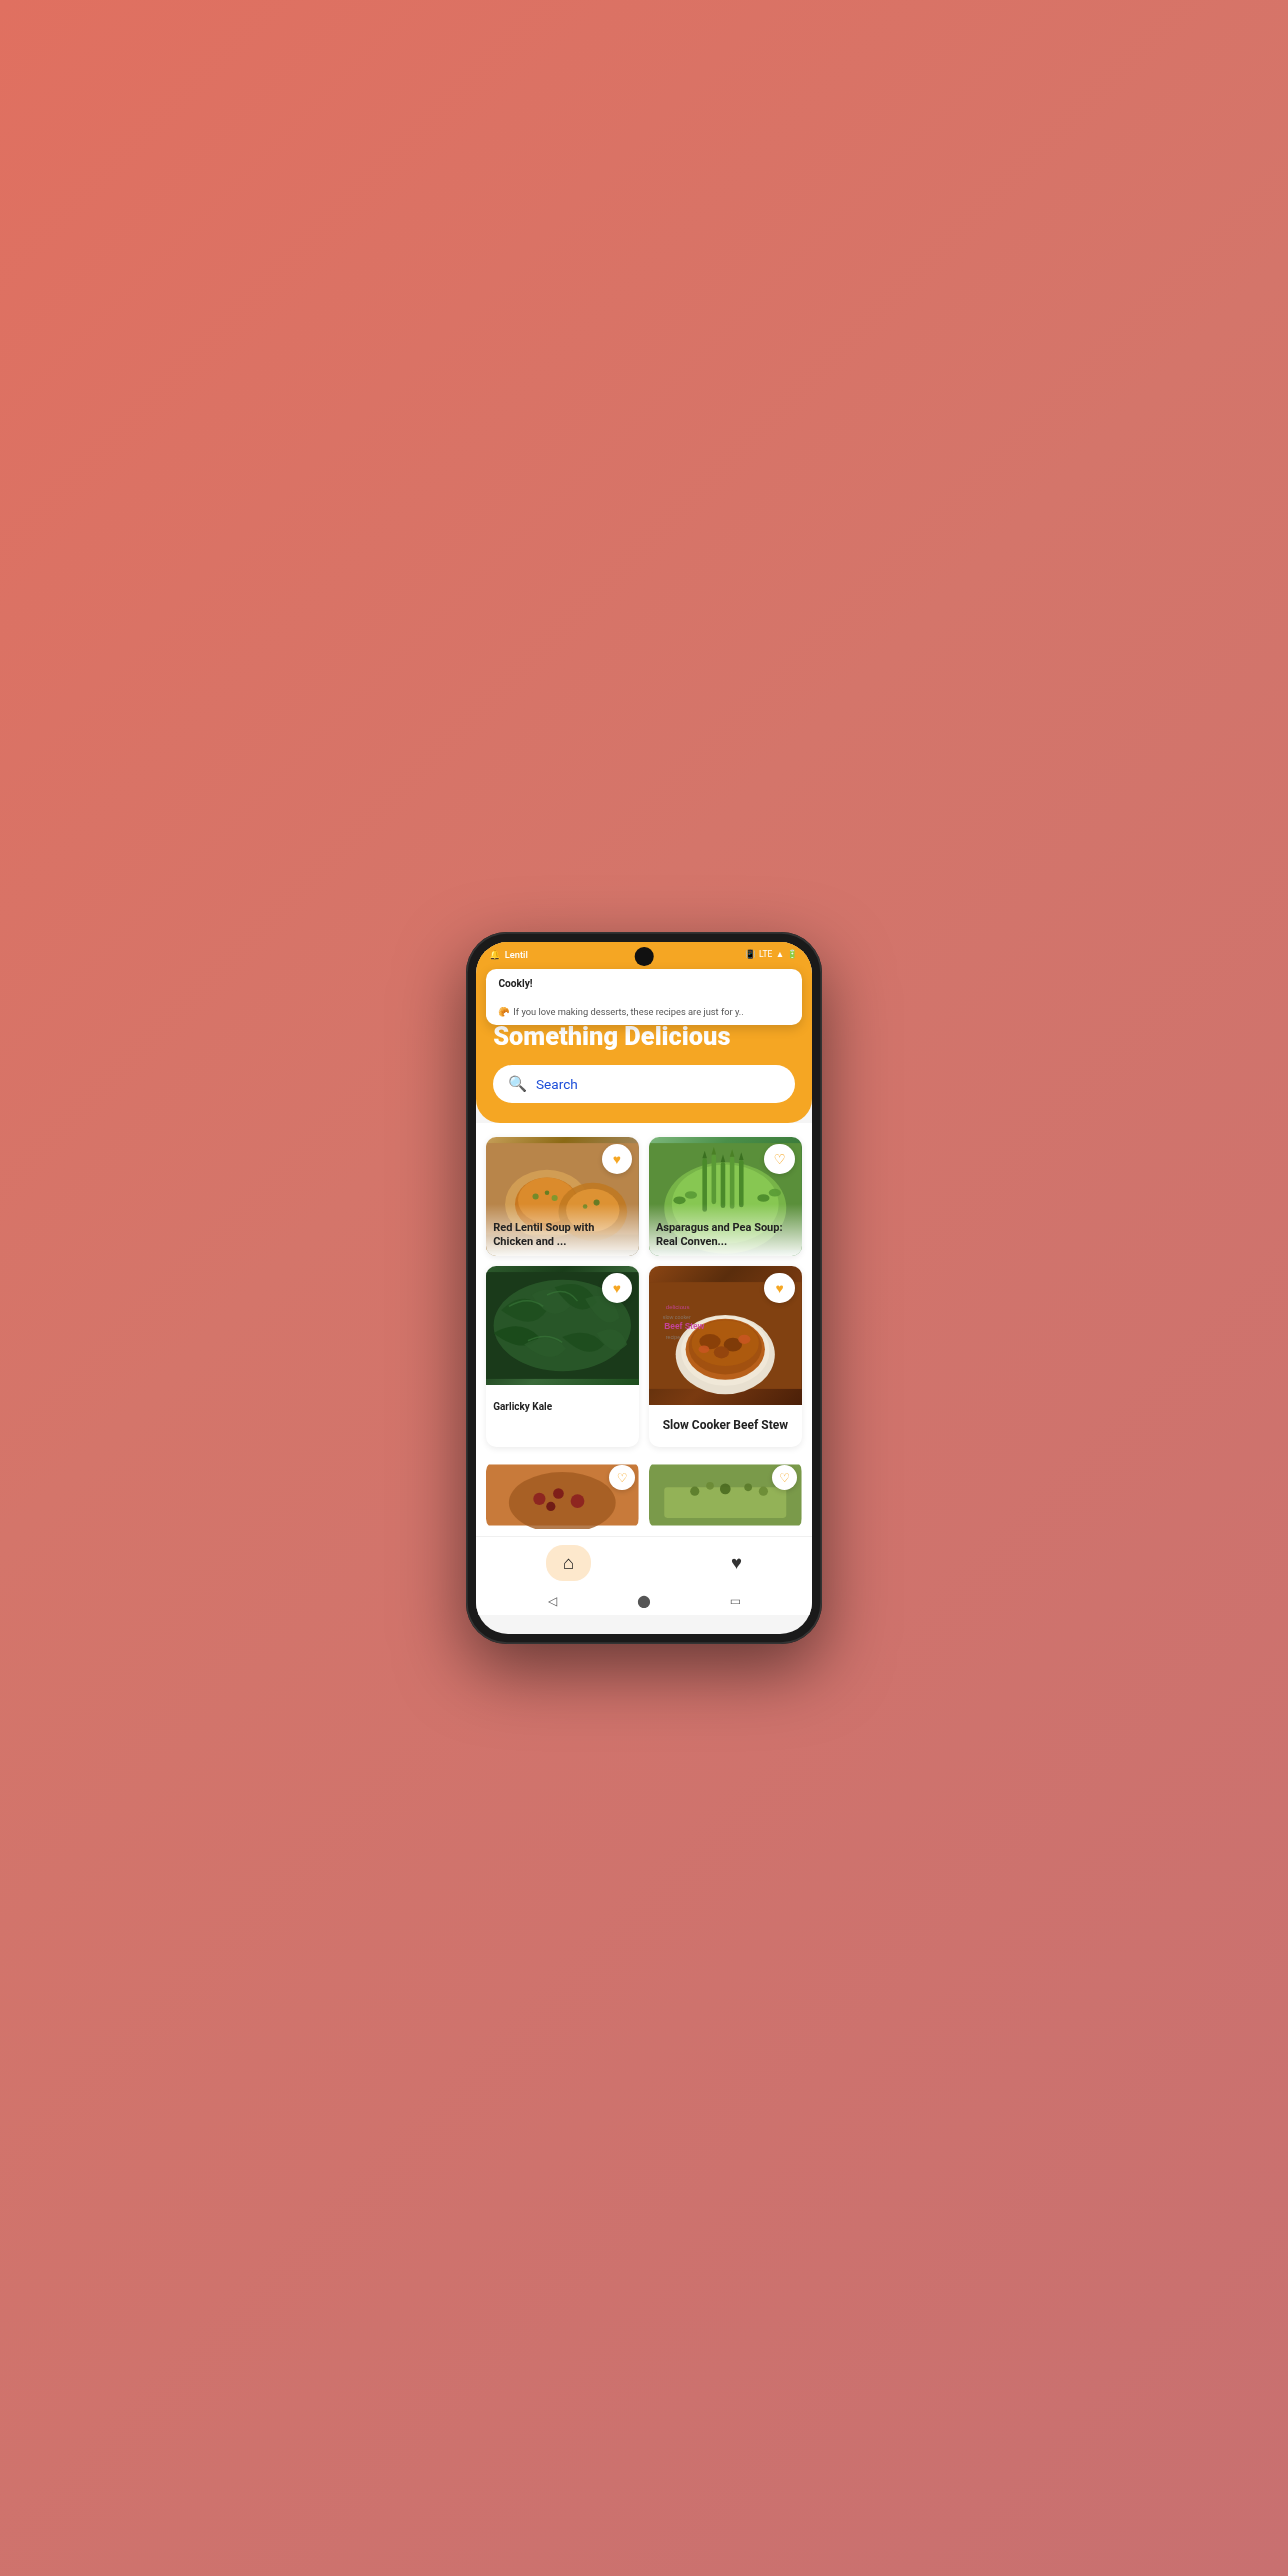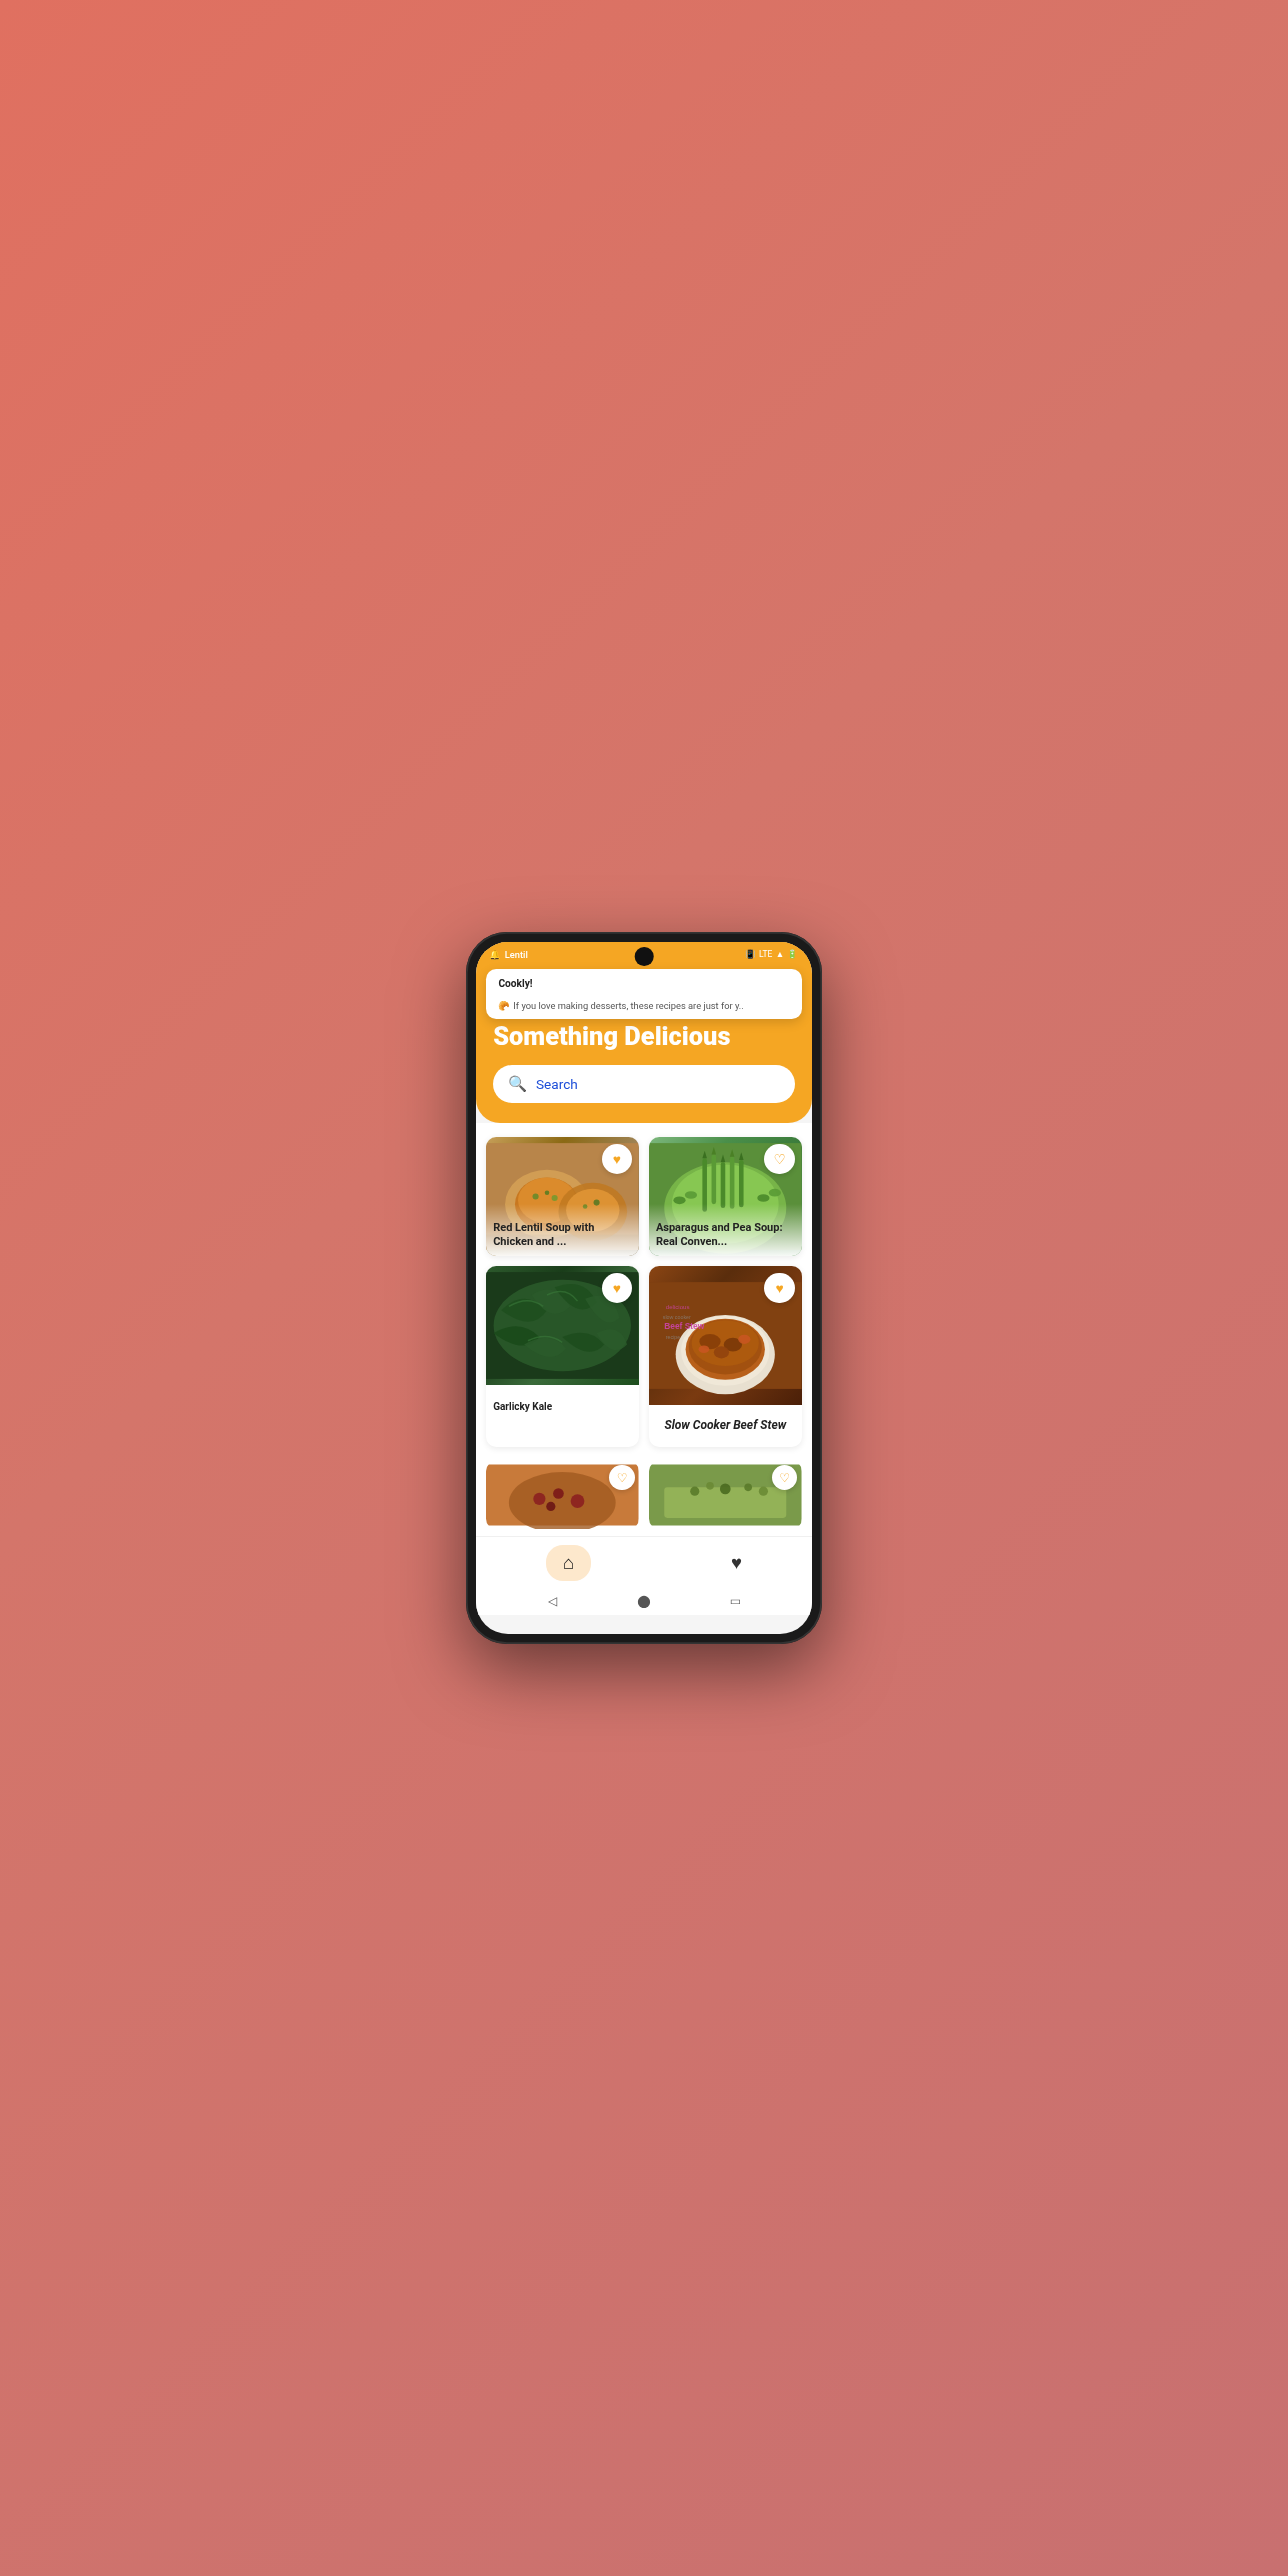--- a/index.html
+++ b/index.html
@@ -96,7 +96,7 @@
       font-size: 10.2px;
       font-weight: 700;
       color: #222;
-      margin-bottom: 11px;
+      margin-bottom: 17px;
     }
 
     .notification-body {

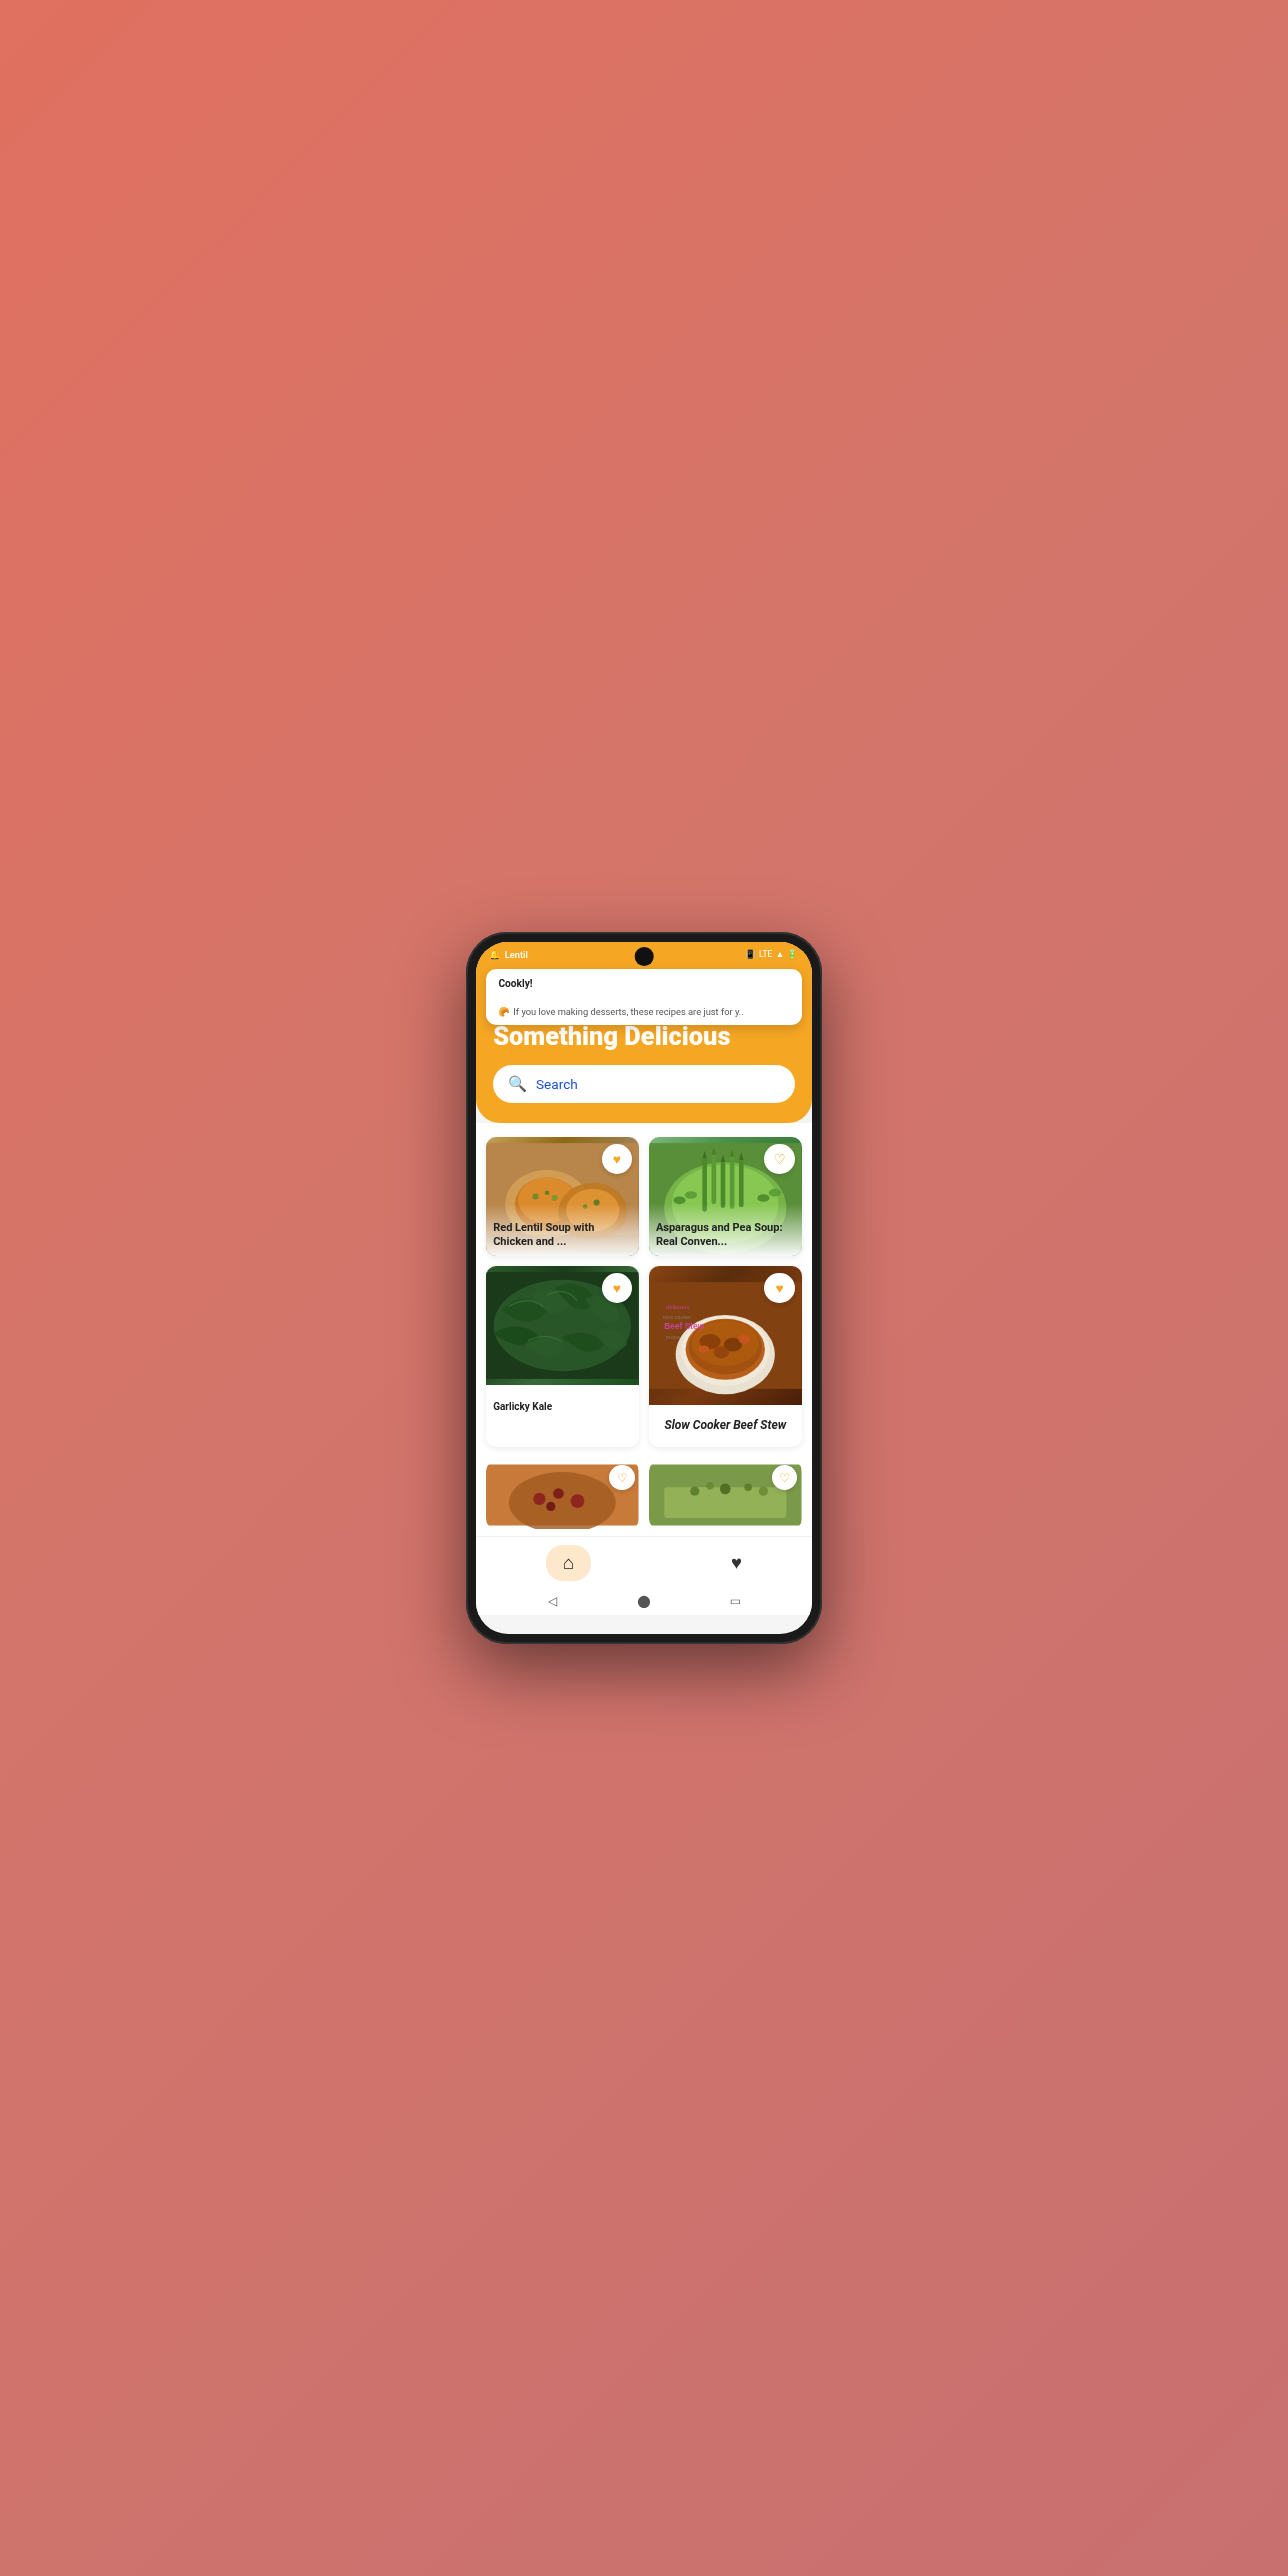--- a/index.html
+++ b/index.html
@@ -478,7 +478,7 @@
           <div class="heart-btn">
             <span class="heart-filled">♥</span>
           </div>
-          <div class="recipe-title" style="padding: 6.8px; font-size: 12px; text-align: center; justify-content: center; font-style: italic;">
+          <div class="recipe-title" style="padding: 6.8px; font-size: 12px; text-align: center; justify-content: center;">
             <span>Slow Cooker Beef Stew</span>
           </div>
         </div>

